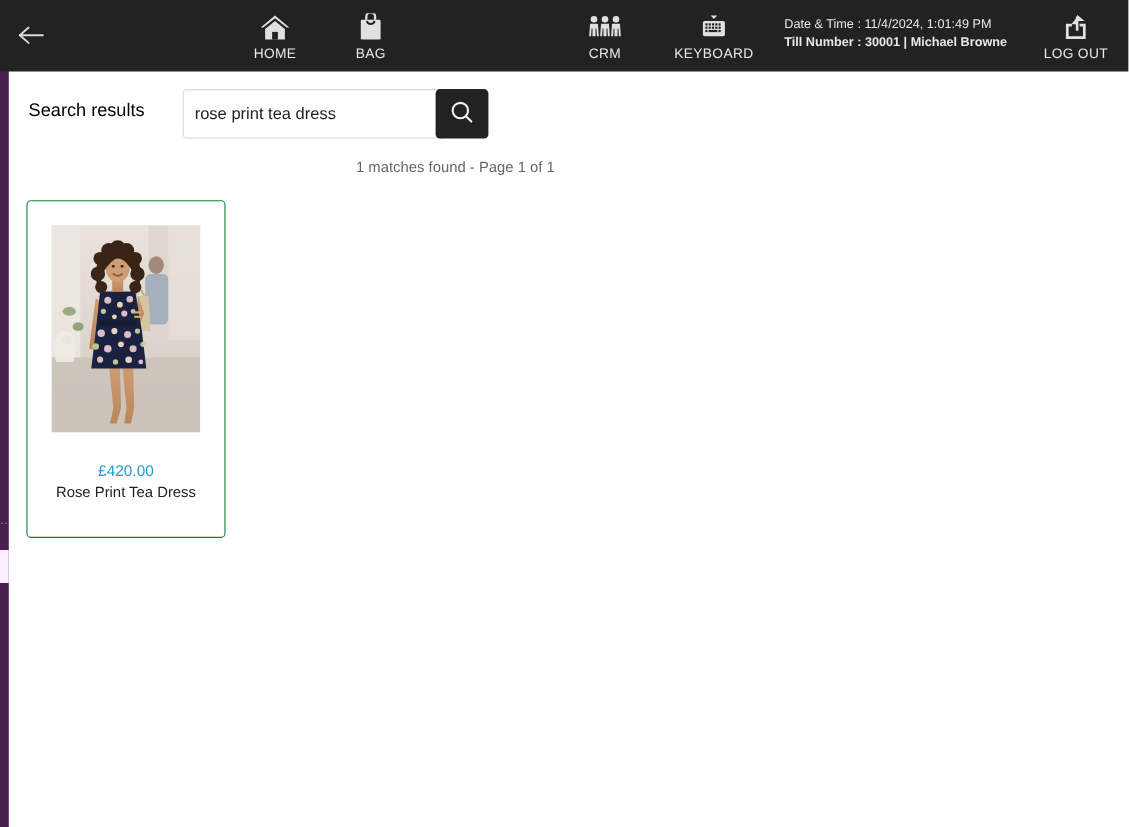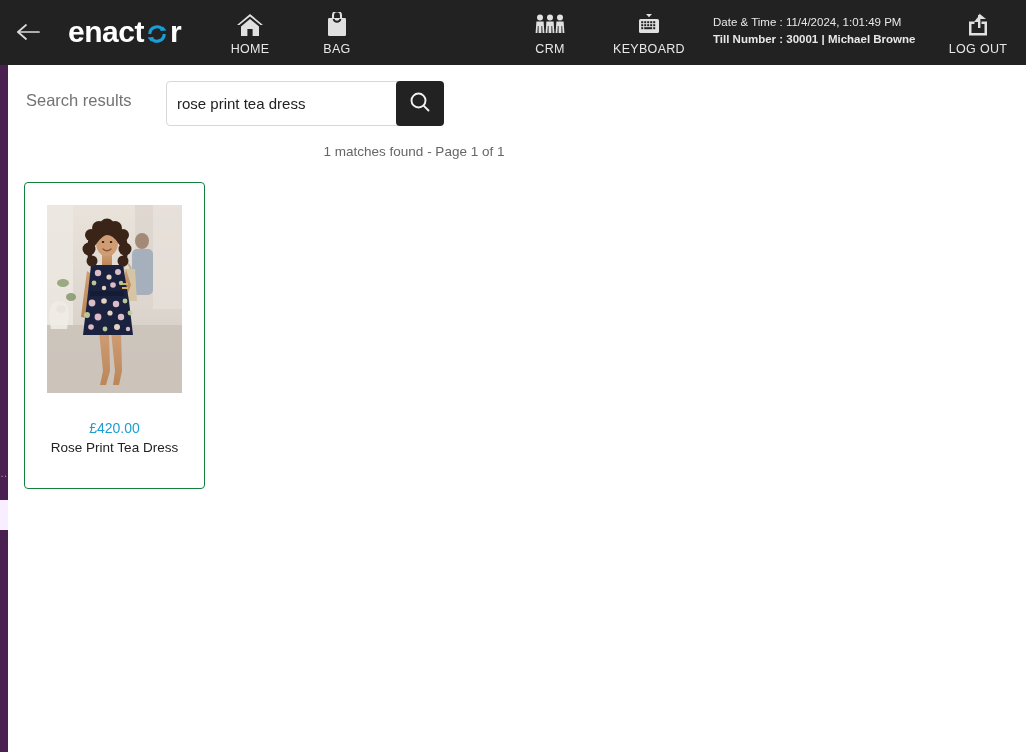--- a/index.html
+++ b/index.html
@@ -362,18 +362,6 @@
       </span>
     </div>
 
-    <div class="logo">
-      <span>enact</span>
-        <span class="logo-o">
-          <svg width="24" height="24" viewBox="0 0 24 24">
-          <path d="M19.2 12 A7.2 7.2 0 0 1 6.4 16.5" fill="none" stroke="#1a9ed4" stroke-width="3.1" stroke-linecap="butt"></path>
-          <path d="M4.8 12 A7.2 7.2 0 0 1 17.6 7.5" fill="none" stroke="#1a9ed4" stroke-width="3.1" stroke-linecap="butt"></path>
-          <polygon points="17.9,4.2 21.4,8.4 15.1,9.0" fill="#1a9ed4"></polygon>
-          <polygon points="6.1,19.8 2.6,15.6 8.9,15.0" fill="#1a9ed4"></polygon>
-        </svg>
-        </span>
-        <span>r</span>
-    </div>
 
     <div class="nav-item" id="nav-home">
       <span class="nav-icon">

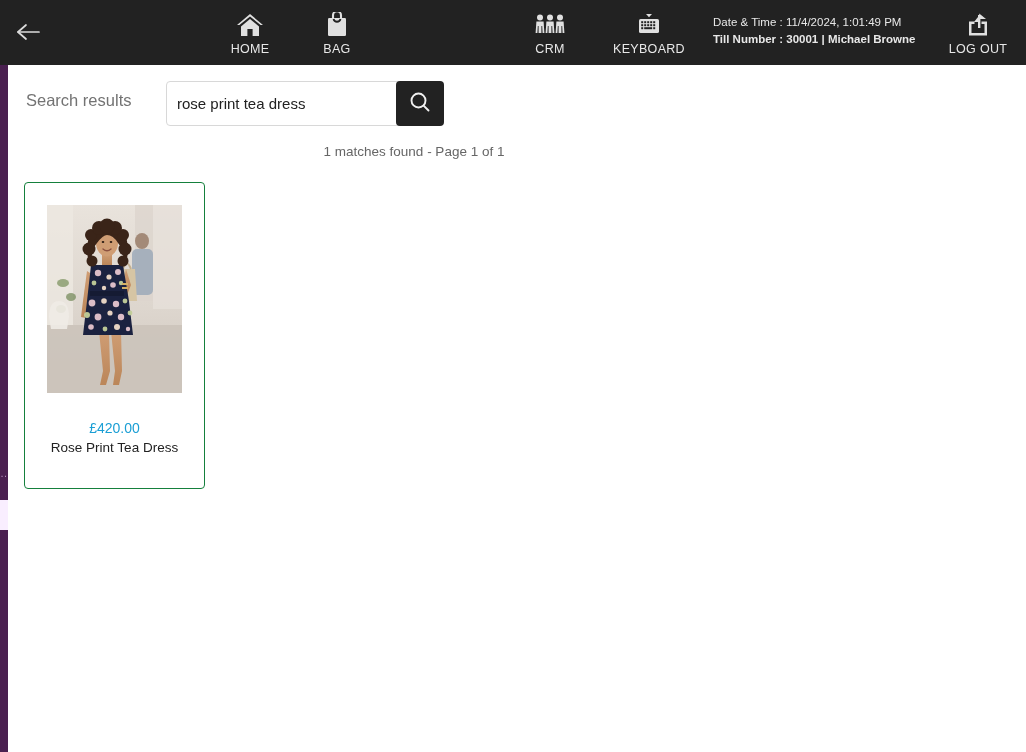--- a/index.html
+++ b/index.html
@@ -154,7 +154,7 @@
     left: 18px;
     top: 26px;
     font-size: 16.5px;
-    color: #737373;
+    color: #000000;
   }
 
   .search-wrap {

